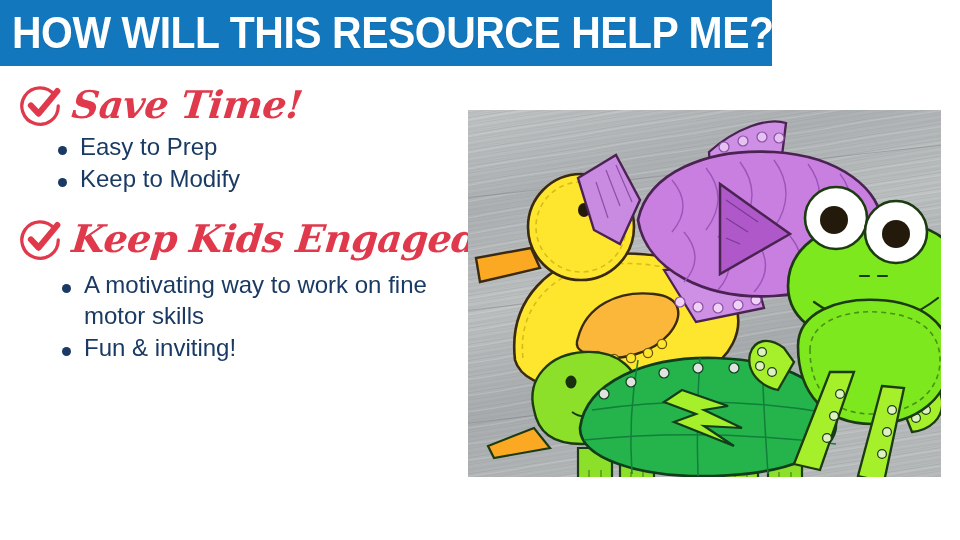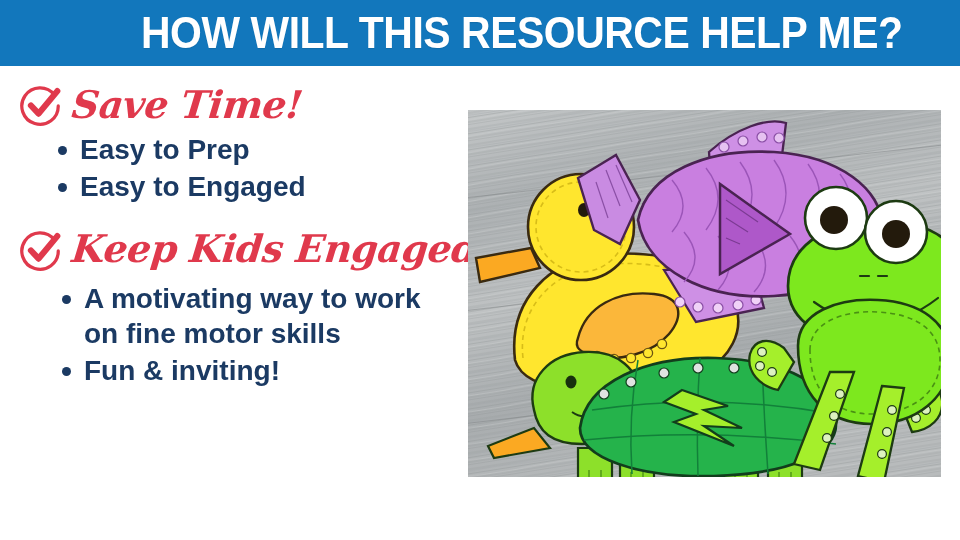--- a/index.html
+++ b/index.html
@@ -20,14 +20,13 @@
     position: absolute;
     left: 0;
     top: 0;
-    width: 960px;
+    width: 772px;
     height: 66px;
     background: #1277bc;
     display: flex;
     align-items: center;
     box-sizing: border-box;
     padding-left: 12px;
-    justify-content: flex-end;
   }
   .header-title {
     color: #ffffff;

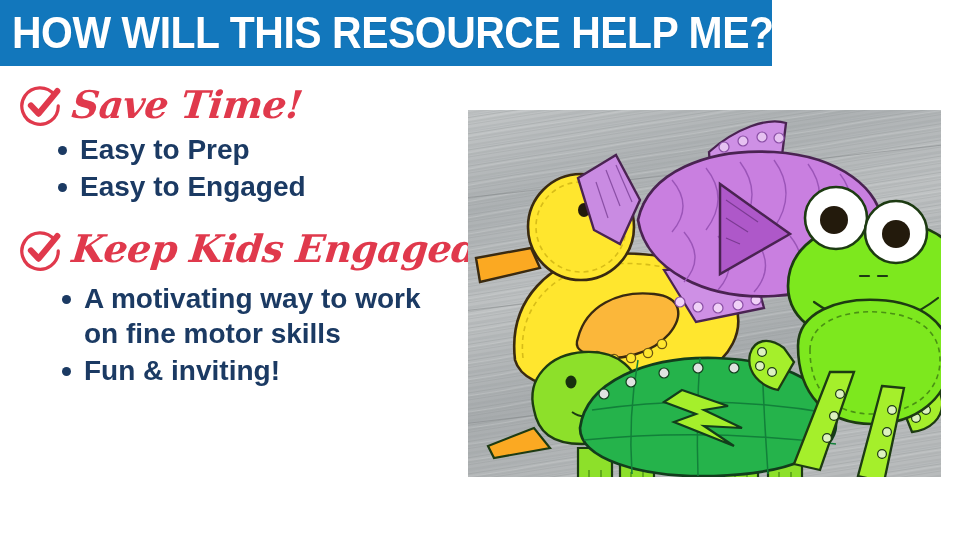--- a/index.html
+++ b/index.html
@@ -100,9 +100,9 @@
   }
   .bullet-text {
     color: #1b3a63;
-    font-size: 28px;
+    font-size: 24px;
     line-height: 1.28;
-    font-weight: 700;
+    font-weight: 400;
     max-width: 360px;
   }
 

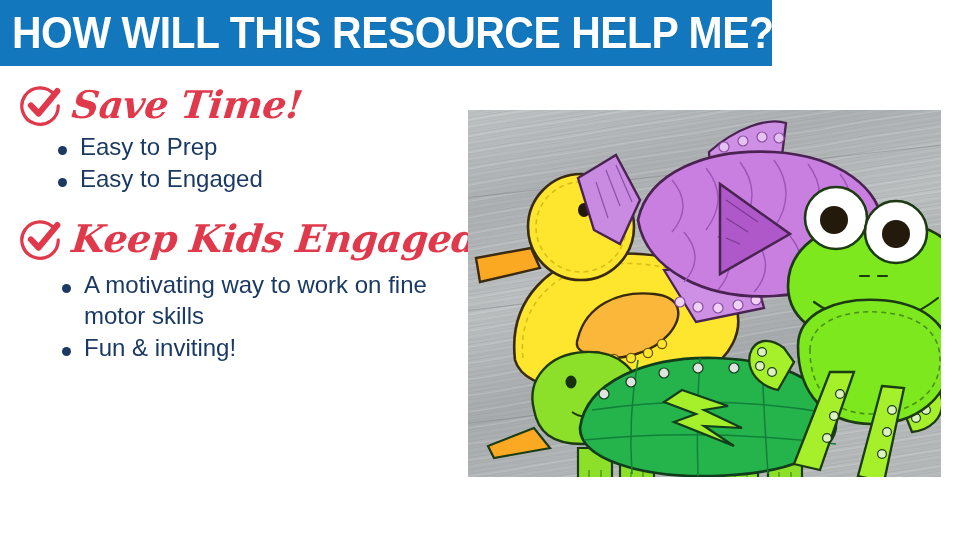--- a/index.html
+++ b/index.html
@@ -145,7 +145,7 @@
       </li>
       <li>
         <span class="bullet-dot"></span>
-        <span class="bullet-text">Easy to Engaged</span>
+        <span class="bullet-text">Keep to Modify</span>
       </li>
     </ul>
   </div>

